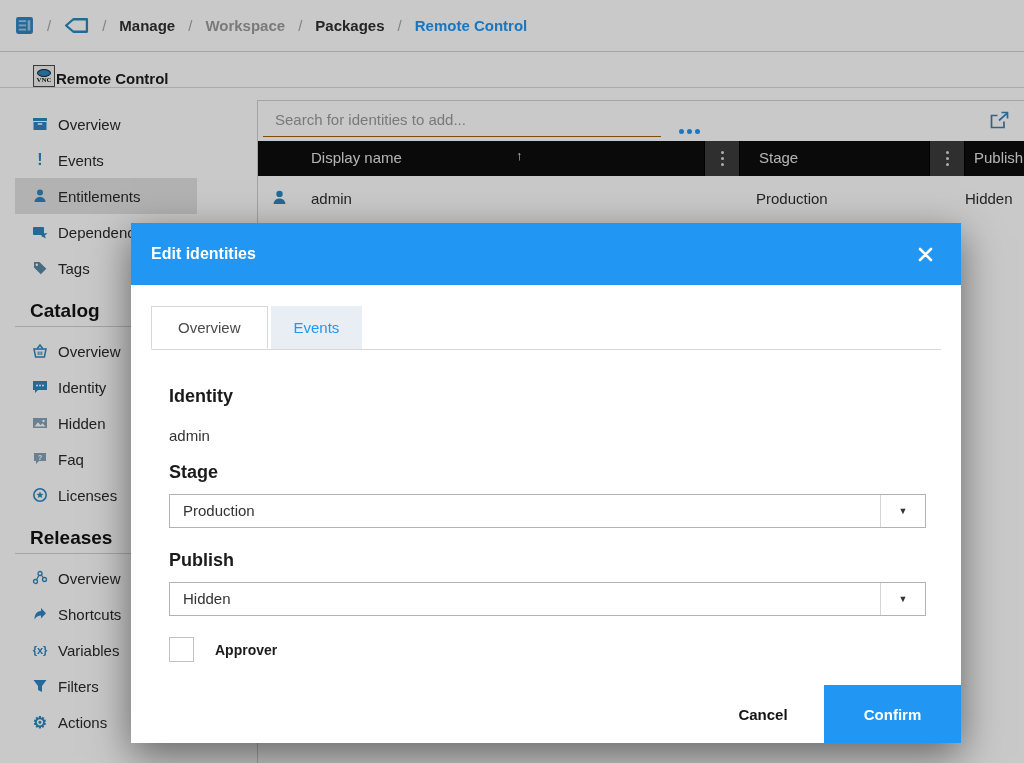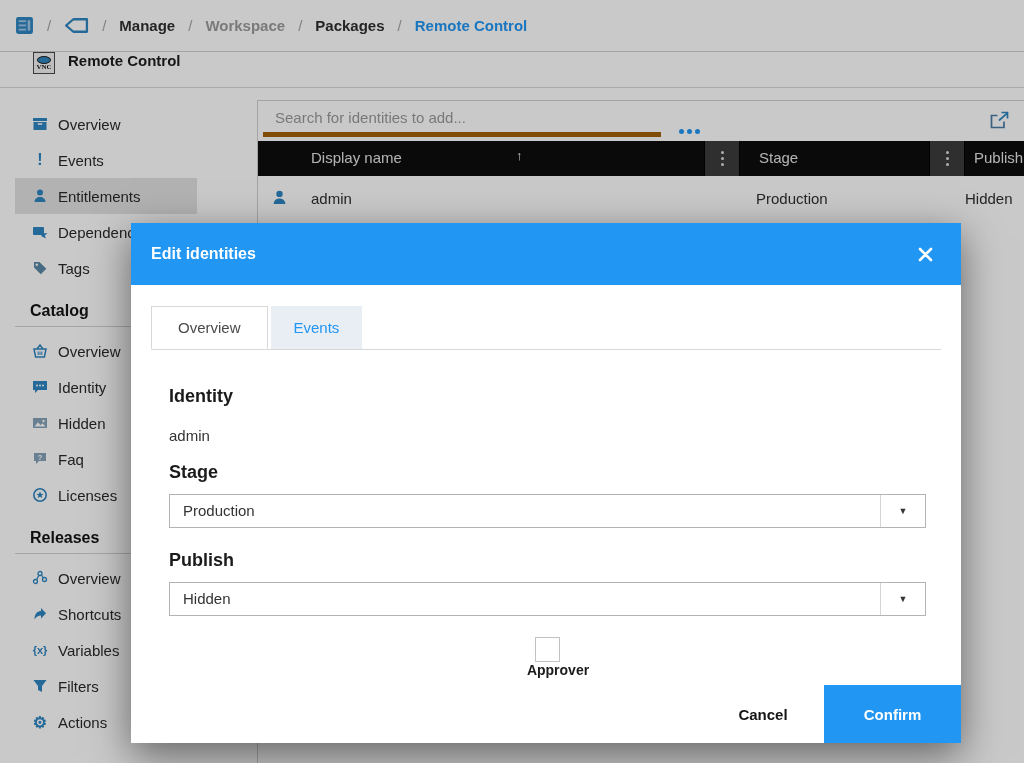--- a/index.html
+++ b/index.html
@@ -19,8 +19,8 @@
 
   
   .appheader{position:absolute;top:52px;left:0;width:1024px;height:36px;background:#fff;
-             border-bottom:1px solid #d8d8d8;display:flex;align-items:flex-start;
-             padding-left:33px;gap:13px;box-sizing:border-box;}
+             border-bottom:1px solid #d8d8d8;display:flex;align-items:flex-end;
+             padding-left:33px;gap:1px;box-sizing:border-box;}
   .vnclogo{width:22px;height:22px;background:#f2f2f2;border:1px solid #4a4a4a;box-sizing:border-box;
            display:flex;flex-direction:column;align-items:center;justify-content:center;}
   .vnclogo .eye{width:12px;height:6px;background:#2e86c1;border:1px solid #222;border-radius:50%;margin-bottom:0px;}

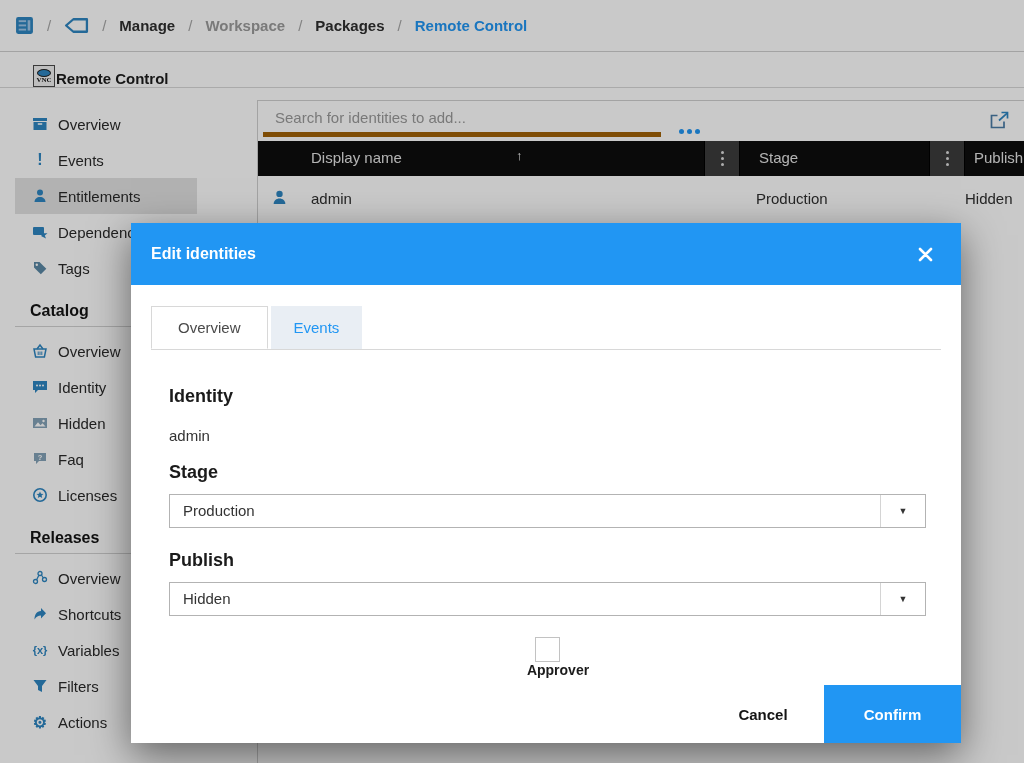--- a/index.html
+++ b/index.html
@@ -43,7 +43,7 @@
              border-top:1px solid #cfcfcf;border-left:1px solid #cfcfcf;box-sizing:border-box;}
   .searchrow{position:relative;height:40px;}
   .searchinput{position:absolute;left:5px;top:2px;width:398px;height:34px;border:none;
-               border-bottom:5px solid #a16207;background:transparent;font-size:15px;color:#444;
+               border-bottom:1px solid #a16207;background:transparent;font-size:15px;color:#444;
                padding:0 0 0 12px;outline:none;font-family:inherit;box-sizing:border-box;}
   .searchinput::placeholder{color:#9a9a9a;opacity:1;}
   .searchdots{position:absolute;left:421px;top:28px;display:flex;gap:3px;cursor:pointer;}

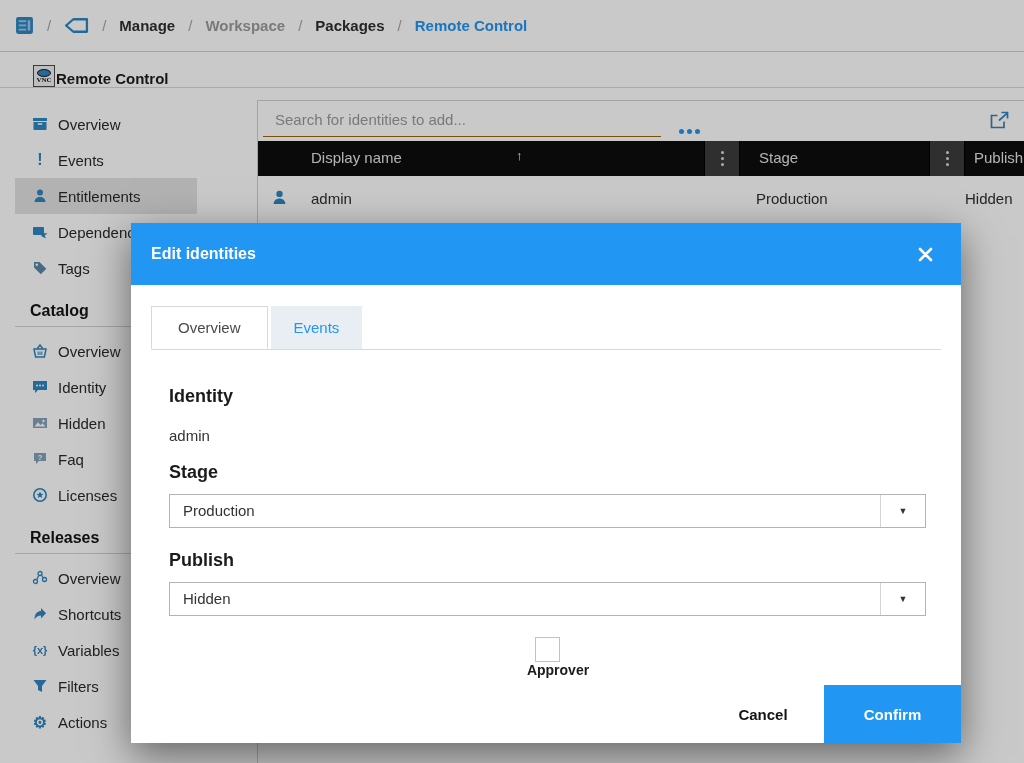--- a/index.html
+++ b/index.html
@@ -34,7 +34,7 @@
   .sideitem.selected{background:#e2e2e2;margin-left:15px;padding-left:15px;width:182px;box-sizing:border-box;}
   .glyph-blue{color:#2e86c1;font-weight:700;font-size:16px;}
   .glyph-var{color:#2e86c1;font-weight:700;font-size:11px;letter-spacing:0;}
-  .sideheader{font-weight:700;font-size:16px;color:#141414;padding-left:30px;margin-top:14px;height:22px;
+  .sideheader{font-weight:700;font-size:19px;color:#141414;padding-left:30px;margin-top:14px;height:22px;
               display:flex;align-items:center;}
   .sidedivider{height:1px;background:#d2d2d2;margin:4px 40px 6px 15px;}
 

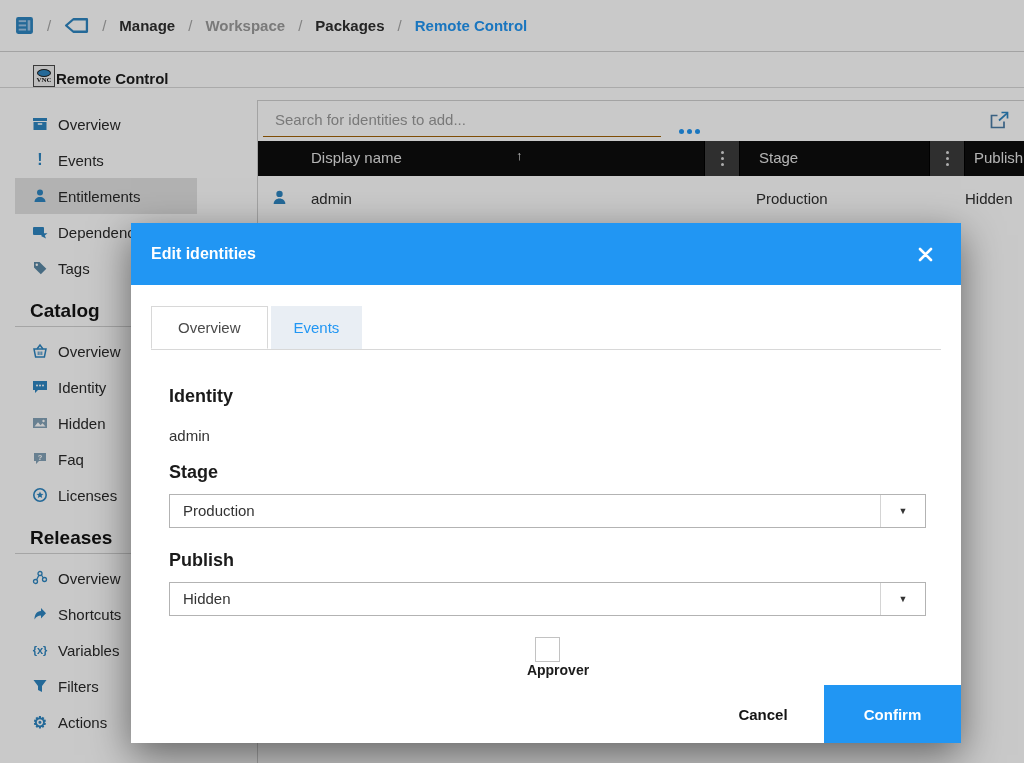--- a/index.html
+++ b/index.html
@@ -98,7 +98,7 @@
   .seltext{position:absolute;left:13px;top:7px;}
   .selarrow{position:absolute;right:0;top:0;bottom:0;width:44px;border-left:1px solid #d4d4d4;
             display:flex;align-items:center;justify-content:center;font-size:9px;color:#333;}
-  .chkrow{margin-top:21px;display:flex;align-items:center;flex-direction:column;}
+  .chkrow{margin-top:21px;display:flex;align-items:center;}
   .checkbox{width:25px;height:25px;border:1px solid #c2c2c2;box-sizing:border-box;background:#fff;cursor:pointer;}
   .chklabel{margin-left:21px;font-size:14px;font-weight:700;color:#1b1b1b;}
 

